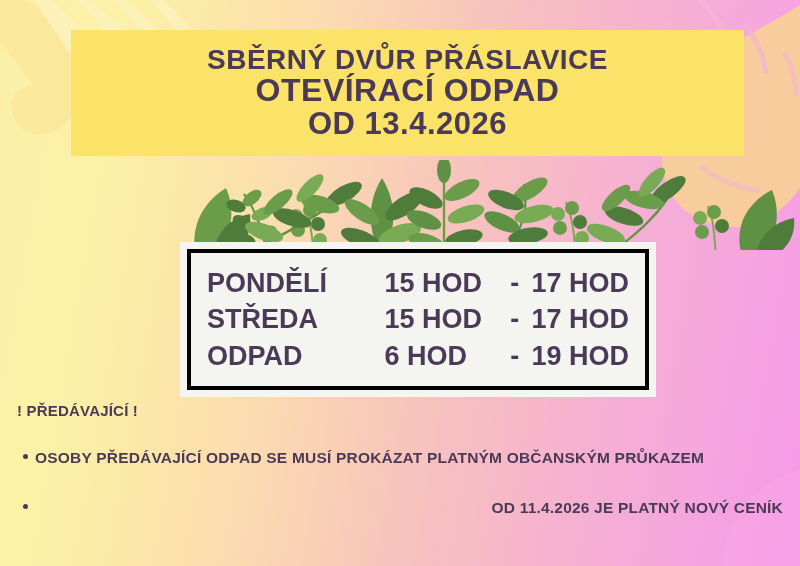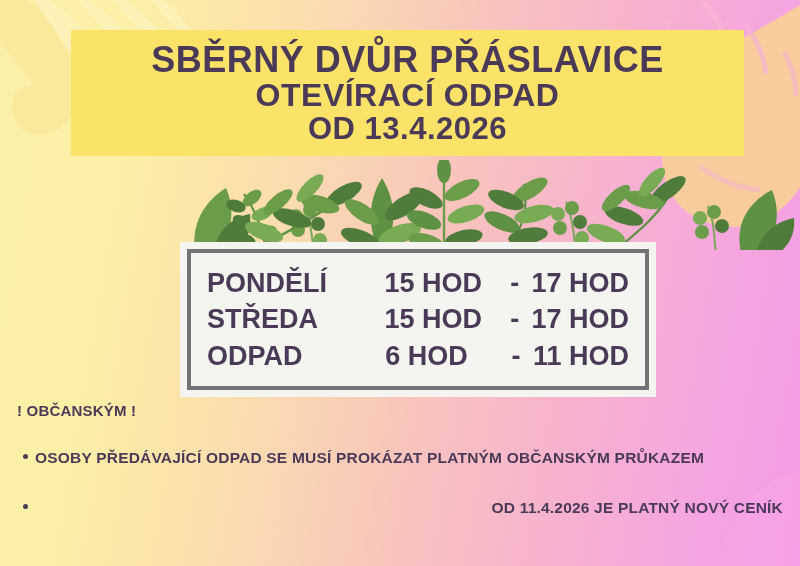--- a/index.html
+++ b/index.html
@@ -56,7 +56,7 @@
     text-align: center;
     white-space: nowrap;
   }
-  #title-line-1 { font-size: 36px; }
+  #title-line-1 { font-size: 28px; }
   #title-line-2 { font-size: 32px; }
   #title-line-3 { font-size: 31px; }
 

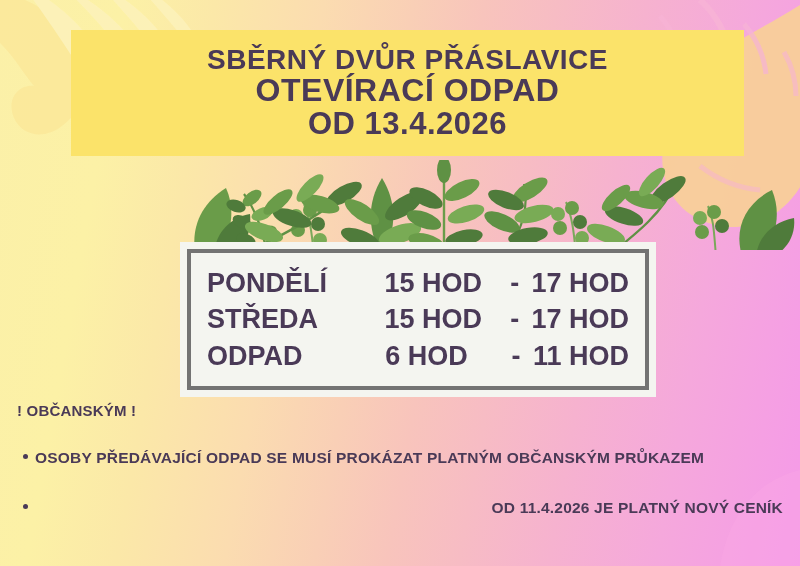--- a/index.html
+++ b/index.html
@@ -86,7 +86,7 @@
     width: 100%;
     height: 100%;
     box-sizing: border-box;
-    border: 4px solid #737373;
+    border: 4px solid #000000;
     background: #f4f5f0;
     display: flex;
     flex-direction: column;

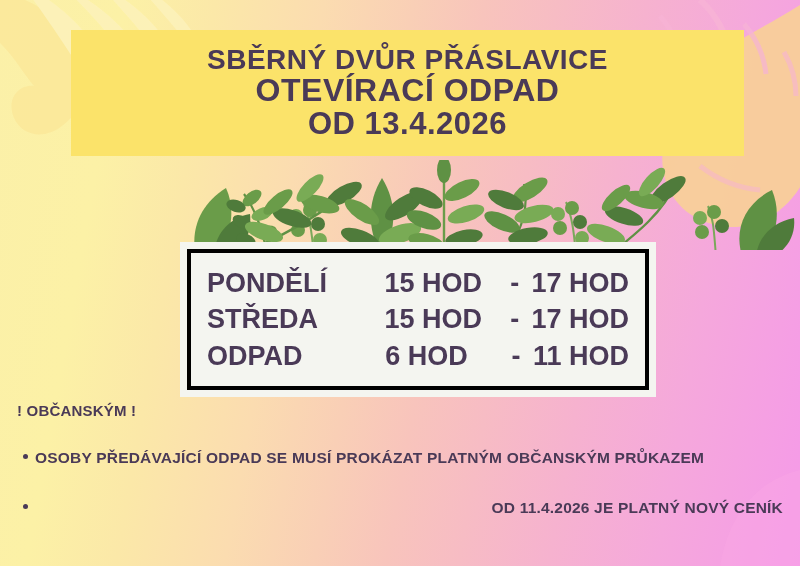--- a/index.html
+++ b/index.html
@@ -308,7 +308,7 @@
         <span class="sch-day">ODPAD</span>
         <span class="sch-open">6 HOD</span>
         <span class="sch-dash">-</span>
-        <span class="sch-close">11 HOD</span>
+        <span class="sch-close">19 HOD</span>
       </div>
 
     </div>

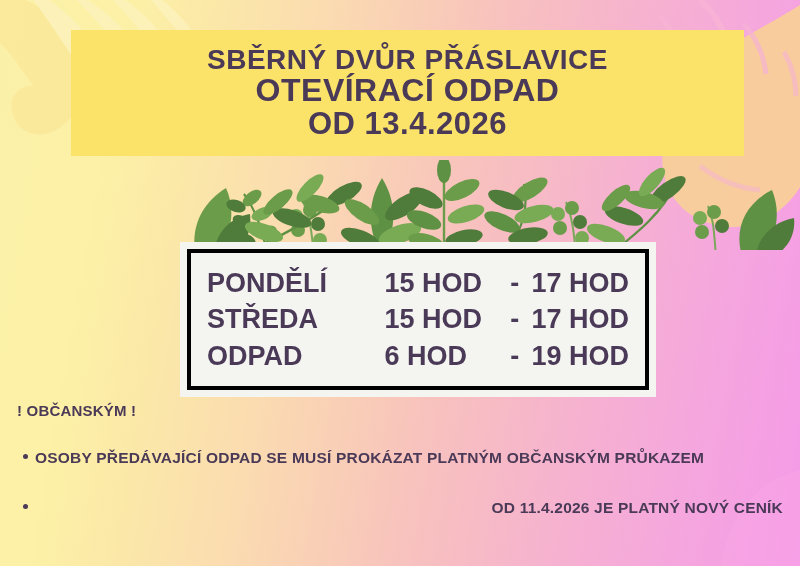--- a/index.html
+++ b/index.html
@@ -314,7 +314,7 @@
     </div>
   </div>
 
-  <div id="notice-heading">! OBČANSKÝM !</div>
+  <div id="notice-heading">! PŘEDÁVAJÍCÍ !</div>
 
   <div id="notice-list">
     <div class="notice-item">

